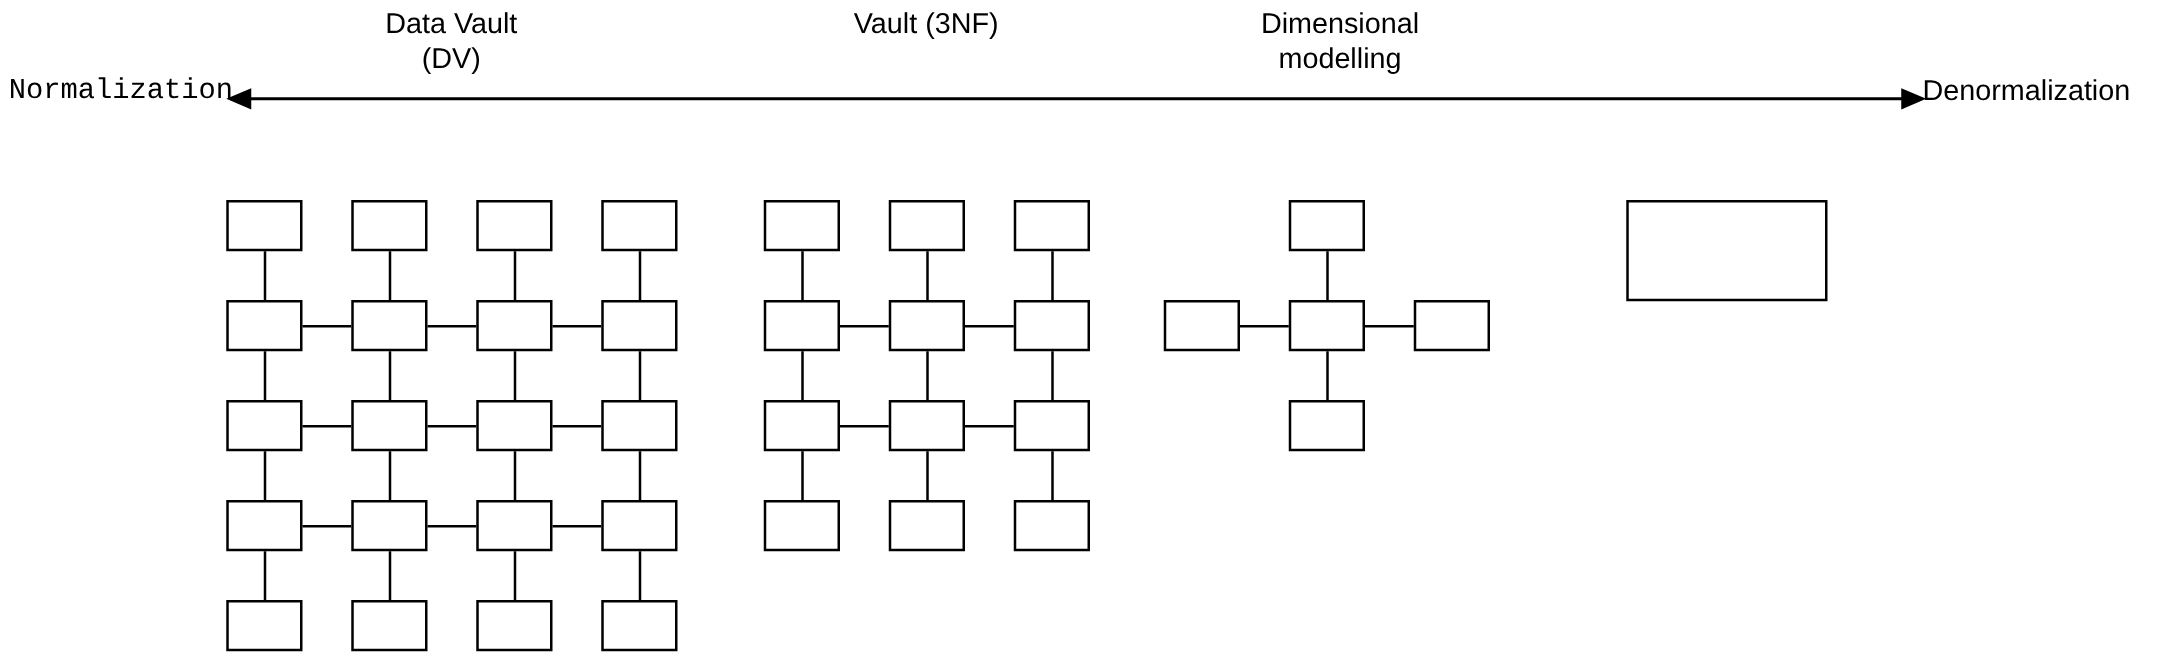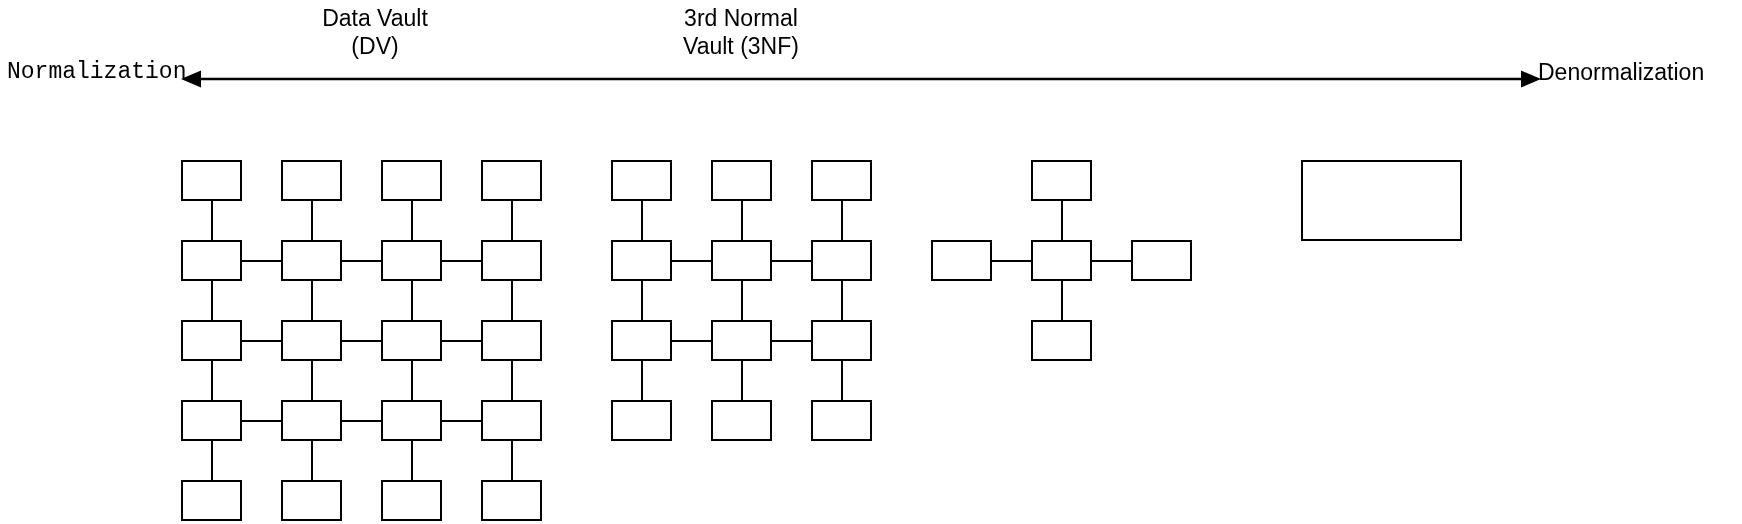--- a/index.html
+++ b/index.html
@@ -42,7 +42,7 @@
   <div class="end-label" style="left:7px;font-family:Liberation Mono, monospace;">Normalization</div>
   <div class="end-label" style="left:1538px;">Denormalization</div>
 
-  <div class="col-label" style="left:225px;text-align:center;">
+  <div class="col-label" style="left:211px;text-align:center;">
     <div>Data Vault</div>
     <div>(DV)</div>
   </div>

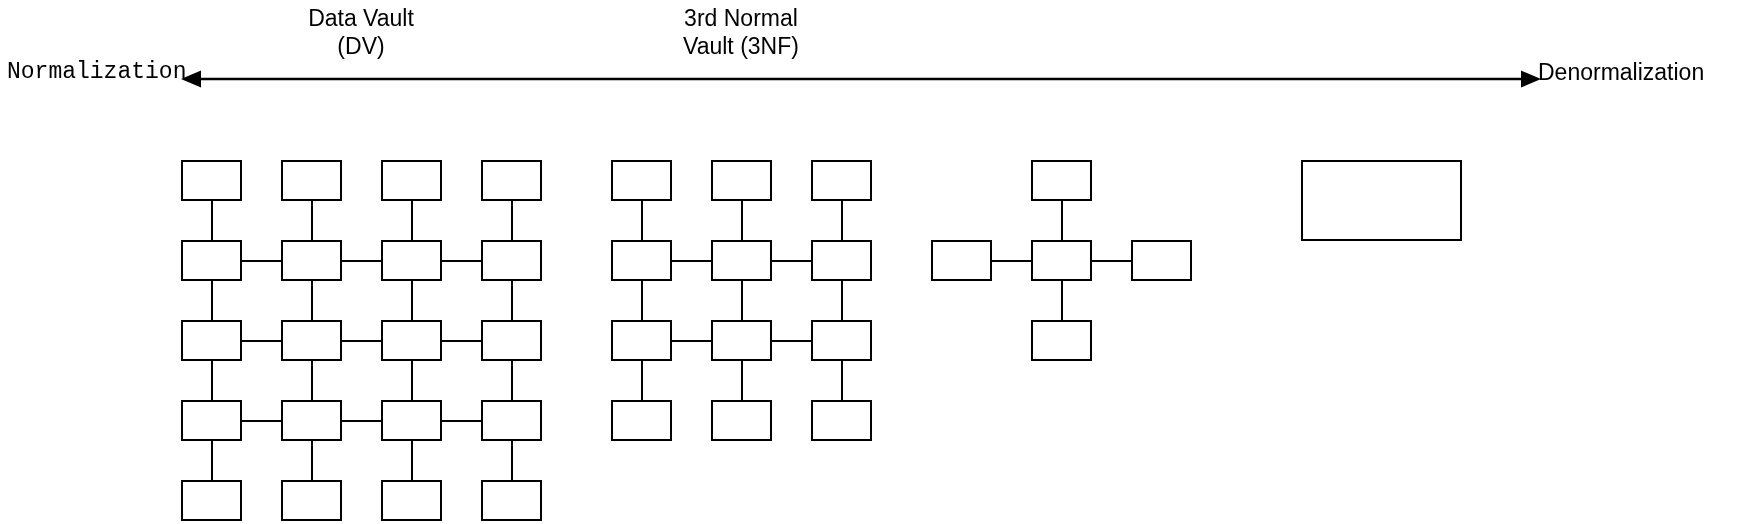--- a/index.html
+++ b/index.html
@@ -47,7 +47,6 @@
     <div>(DV)</div>
   </div>
   <div class="col-label" style="left:591px;">
-    <div>3rd Normal</div>
     <div>Vault (3NF)</div>
   </div>
   <div class="col-label" style="left:1230px;">

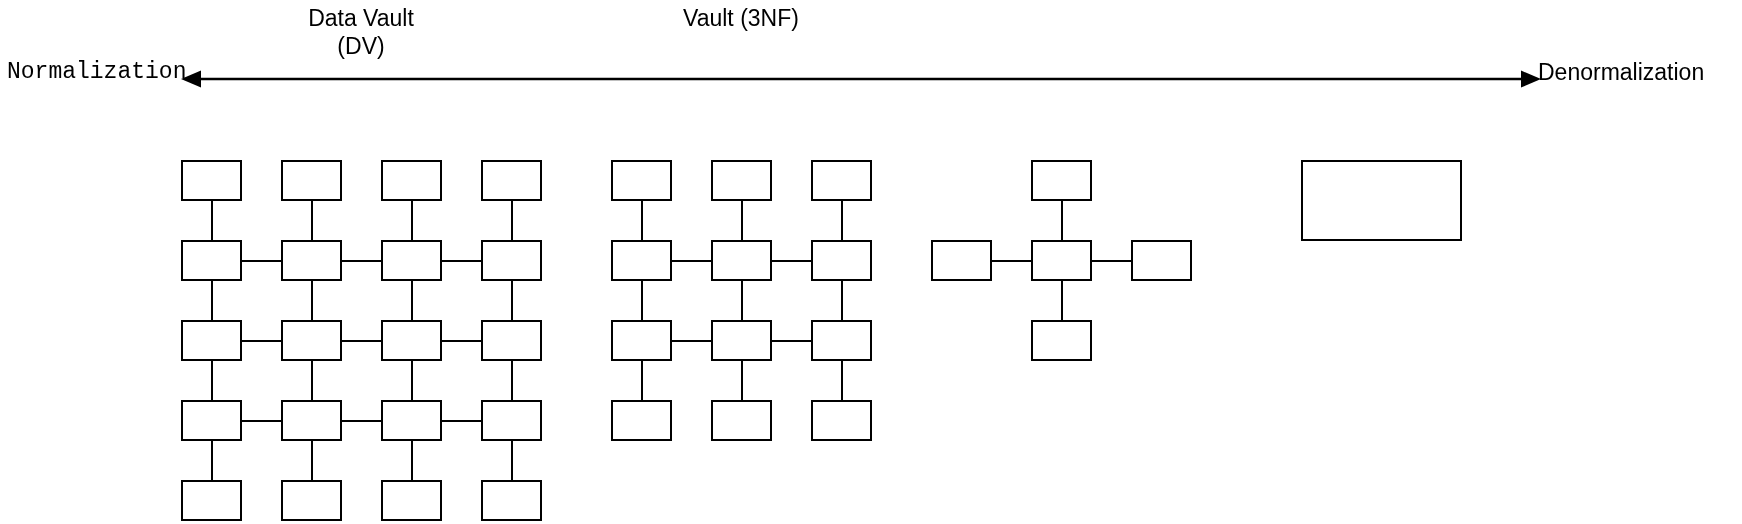--- a/index.html
+++ b/index.html
@@ -48,6 +48,10 @@
   </div>
   <div class="col-label" style="left:591px;">
     <div>Vault (3NF)</div>
+  </div>
+  <div class="col-label" style="left:922px;">
+    <div>Dimensional</div>
+    <div>modelling</div>
   </div>
   <div class="col-label" style="left:1230px;">
   </div>

